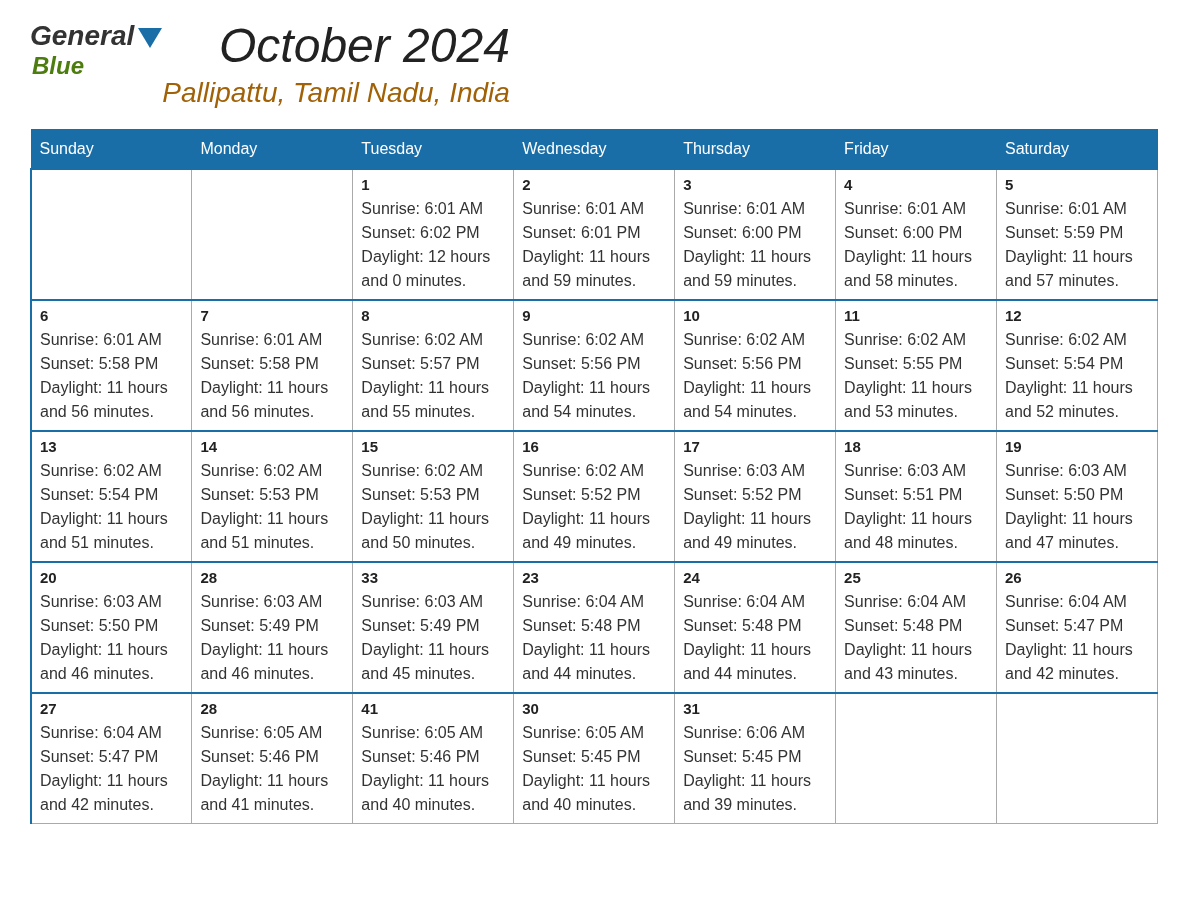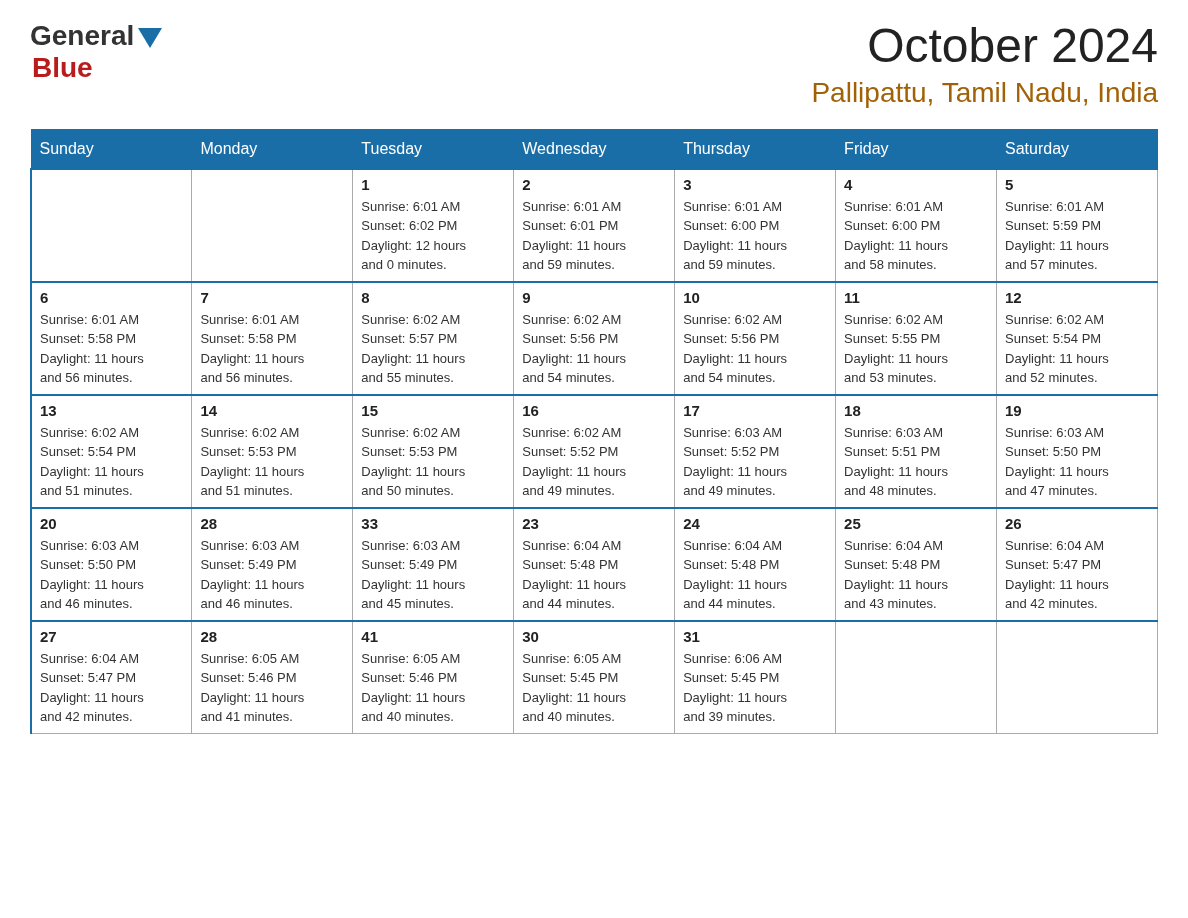--- a/index.html
+++ b/index.html
@@ -12,9 +12,9 @@
     }
     .header {
       display: flex;
-      justify-content: space-between;
       align-items: flex-start;
       margin-bottom: 20px;
+      font-style: italic;
     }
     .logo {
       display: flex;

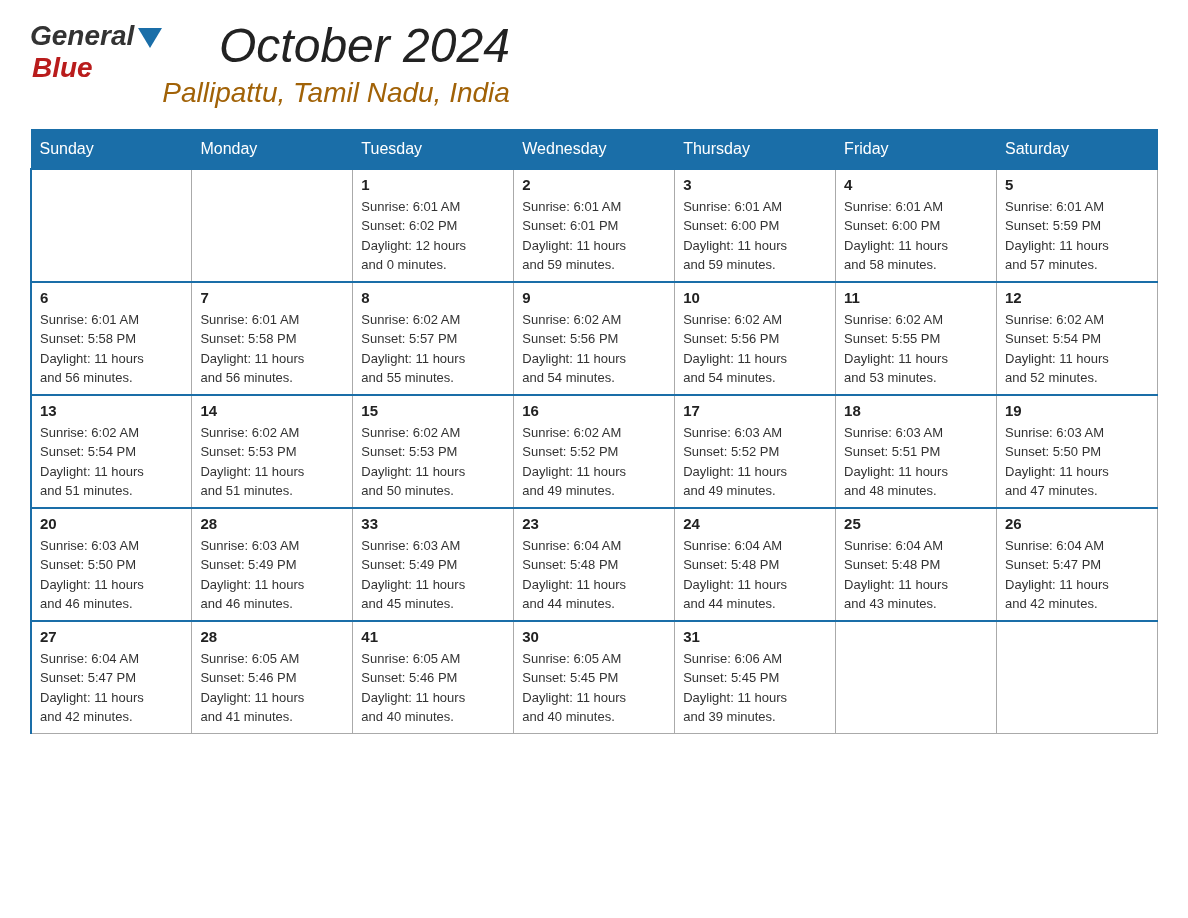--- a/index.html
+++ b/index.html
@@ -44,9 +44,9 @@
       margin-top: 4px;
     }
     .logo-blue {
-      font-size: 28px;
+      font-size: 24px;
       font-weight: bold;
-      color: #b91c1c;
+      color: #4d7c0f;
       margin-left: 2px;
     }
     .title-section {

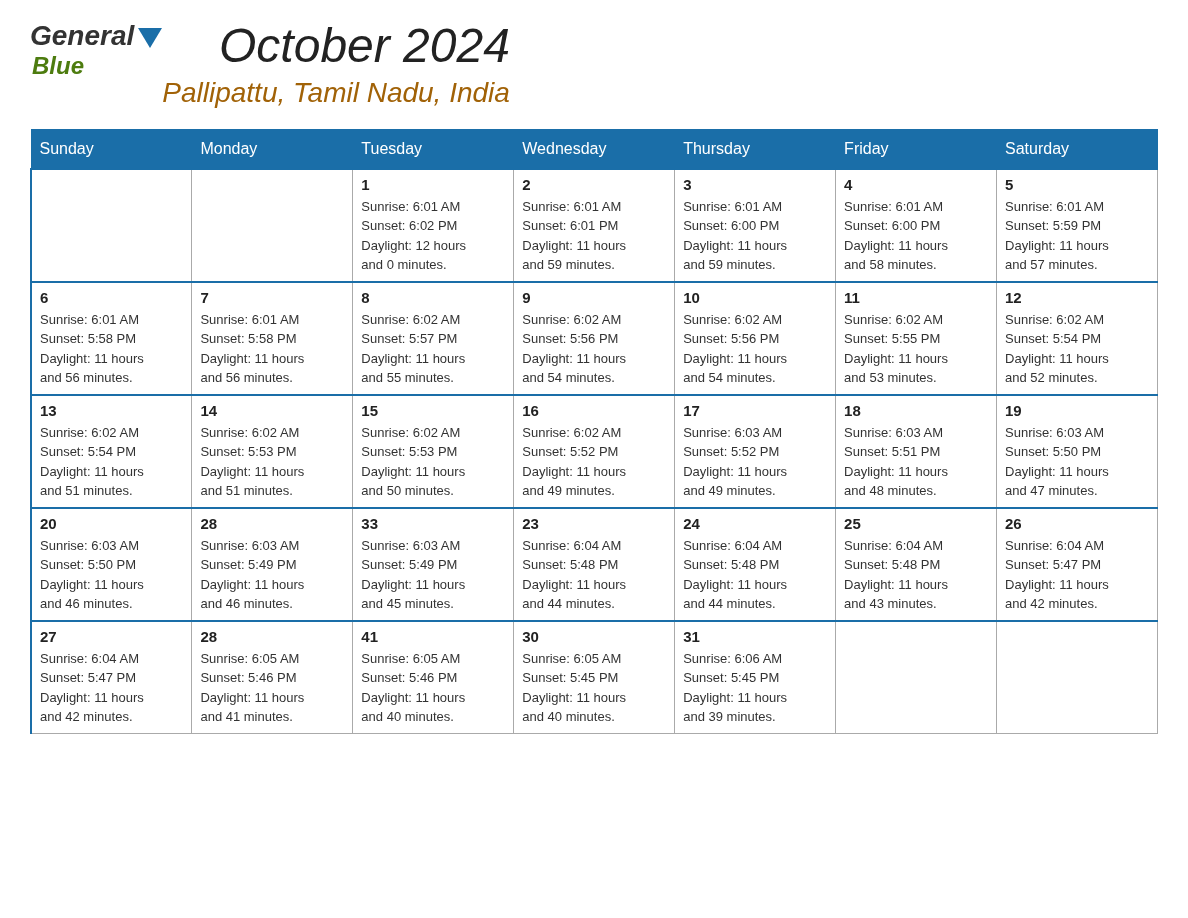--- a/index.html
+++ b/index.html
@@ -97,7 +97,7 @@
       display: block;
     }
     .cell-info {
-      font-size: 13px;
+      font-size: 16px;
       color: #333;
       line-height: 1.5;
     }

